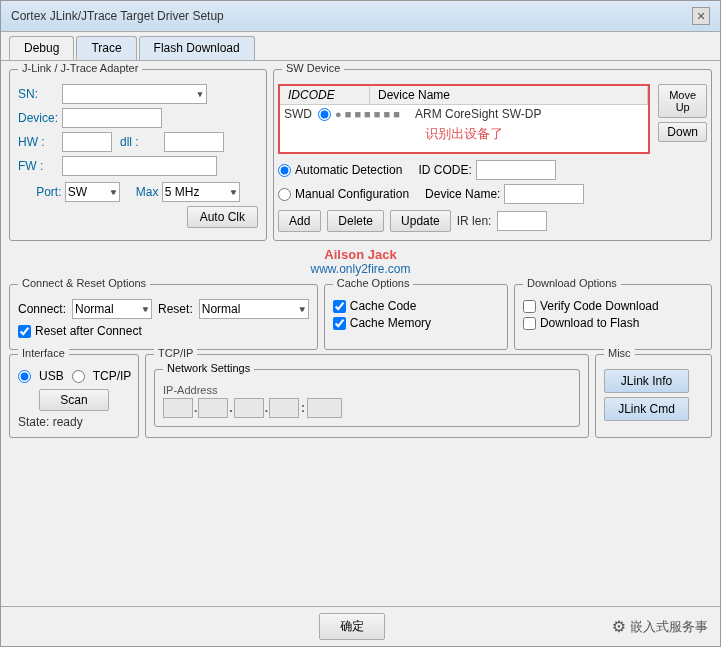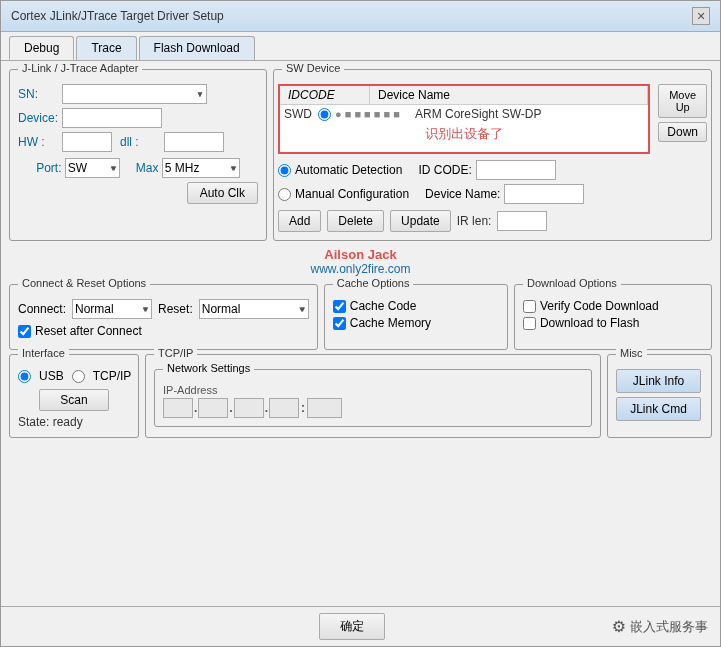--- a/index.html
+++ b/index.html
@@ -465,6 +465,10 @@
           <input class="input-box dll-input" readonly="" style="">
         </div>
 
+        <div class="field-row">
+          <span class="field-label">FW :</span>
+          <input class="input-box fw-input" readonly="" style="">
+        </div>
 
         <div class="field-row" style="justify-content:center; gap:16px;">
           <div>

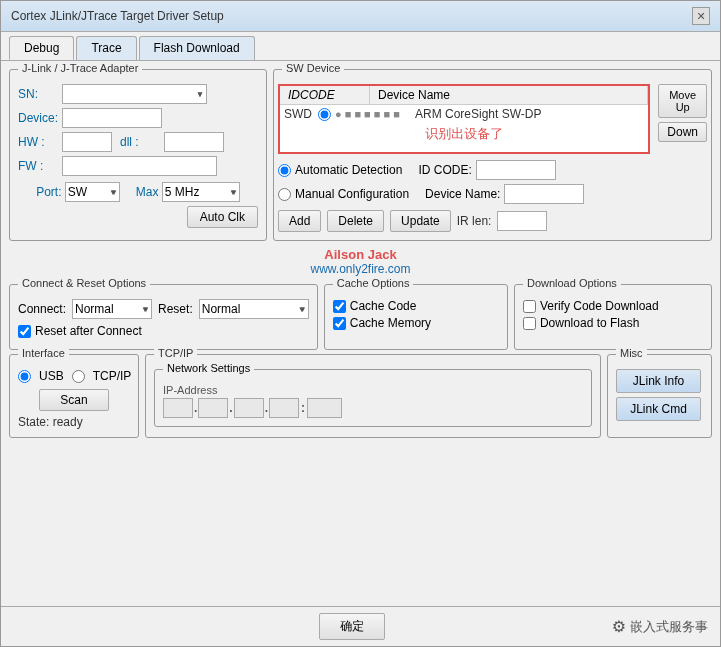--- a/index.html
+++ b/index.html
@@ -294,7 +294,7 @@
     }
     .interface-box { width: 130px; flex-shrink: 0; }
     .tcpip-box { flex: 1; }
-    .misc-box { width: 105px; flex-shrink: 0; }
+    .misc-box { width: 117px; flex-shrink: 0; }
     .radio-group {
       display: flex;
       align-items: center;

